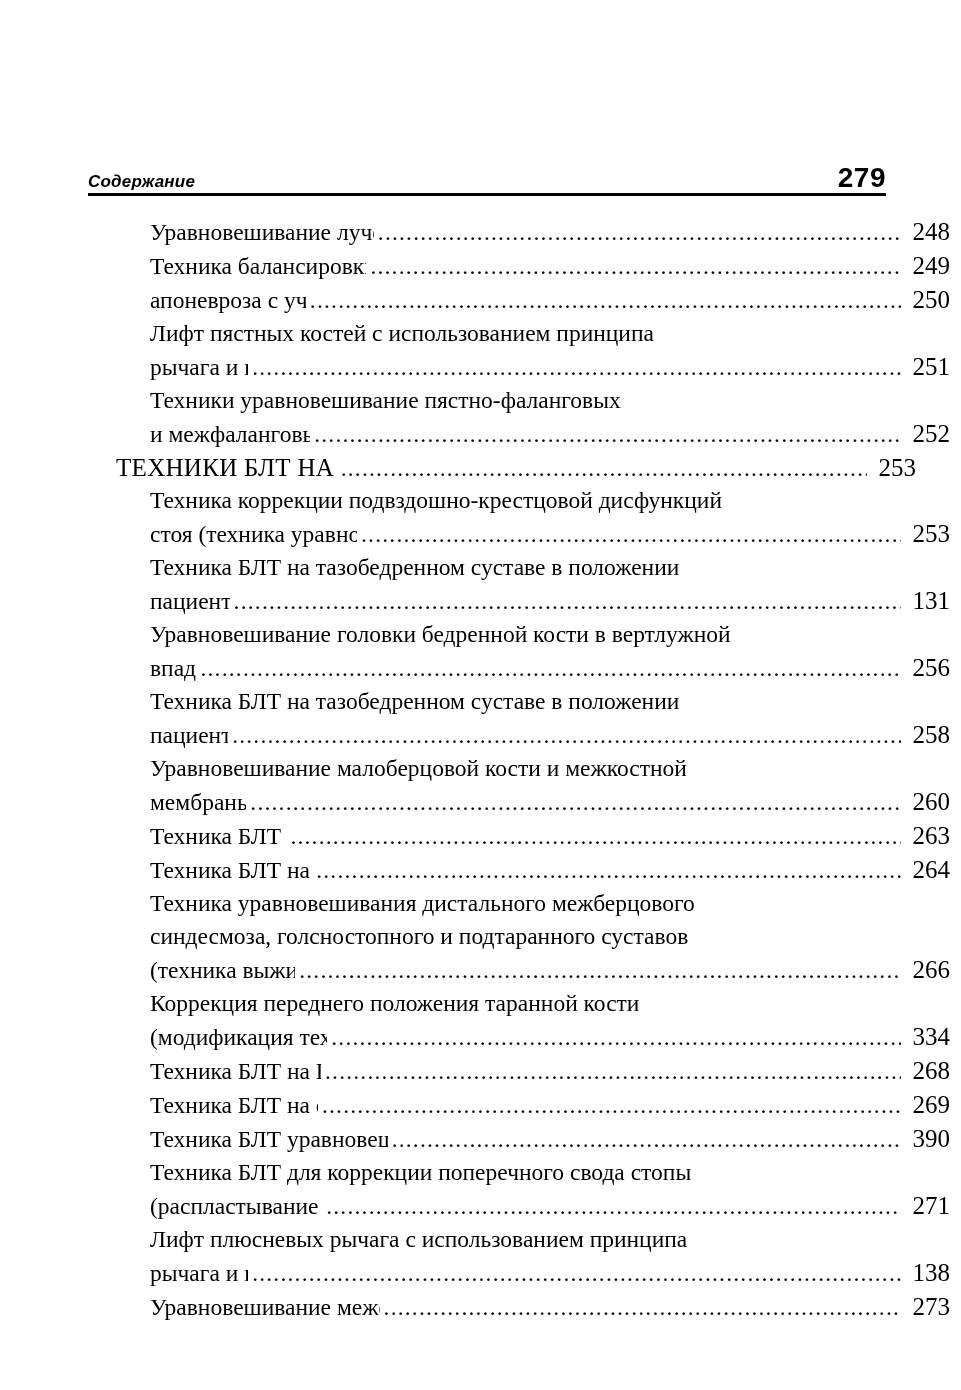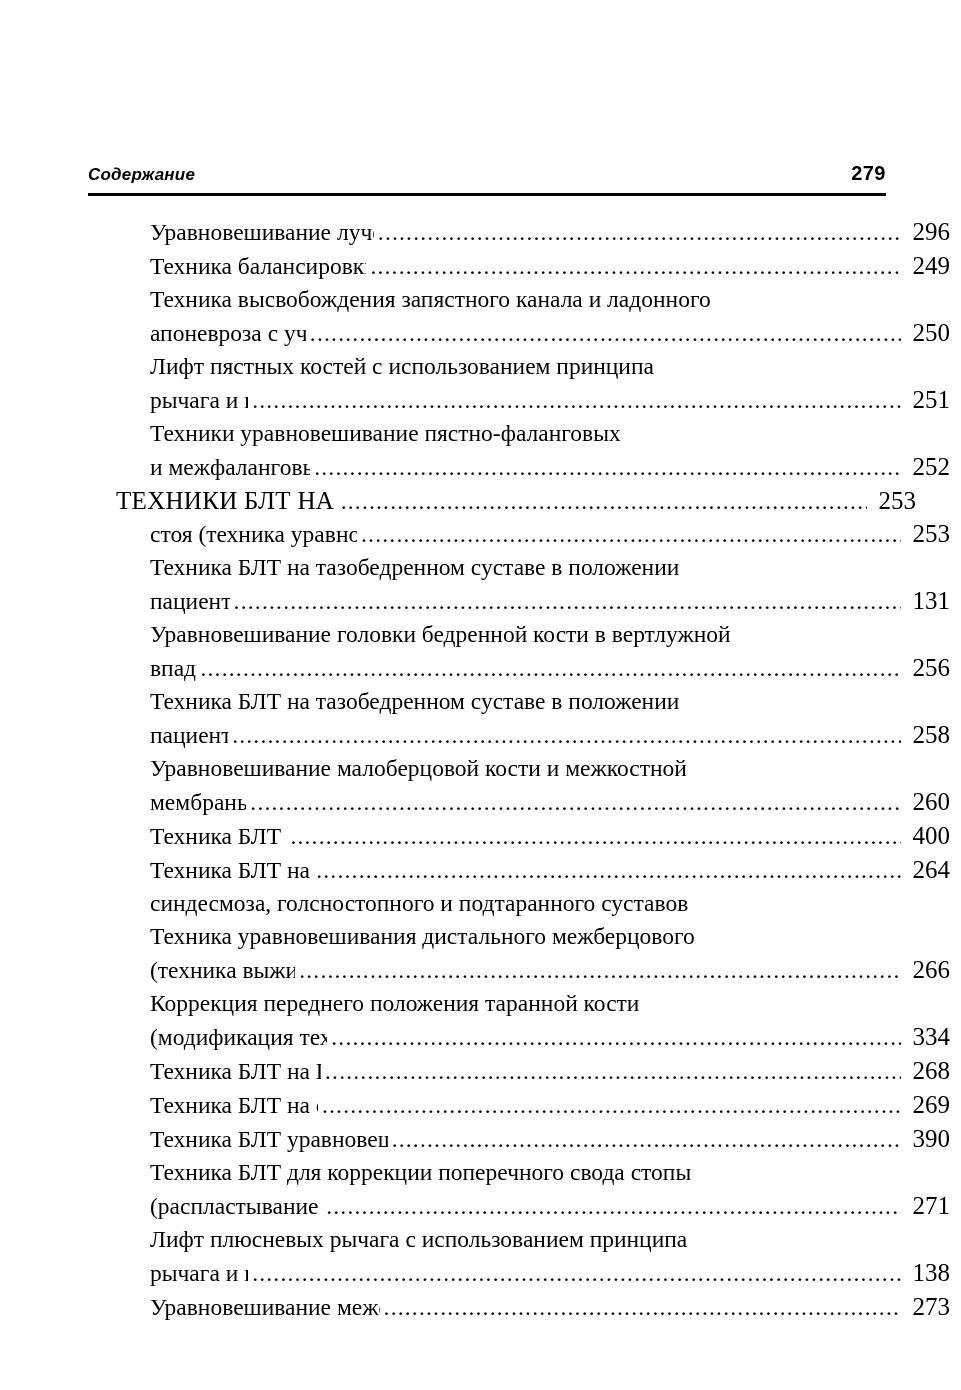--- a/index.html
+++ b/index.html
@@ -40,7 +40,7 @@
   }
   .header-page {
     font-family: "Liberation Sans", sans-serif;
-    font-size: 20px;
+    font-size: 28px;
     font-weight: 700;
     letter-spacing: 0.5px;
   }

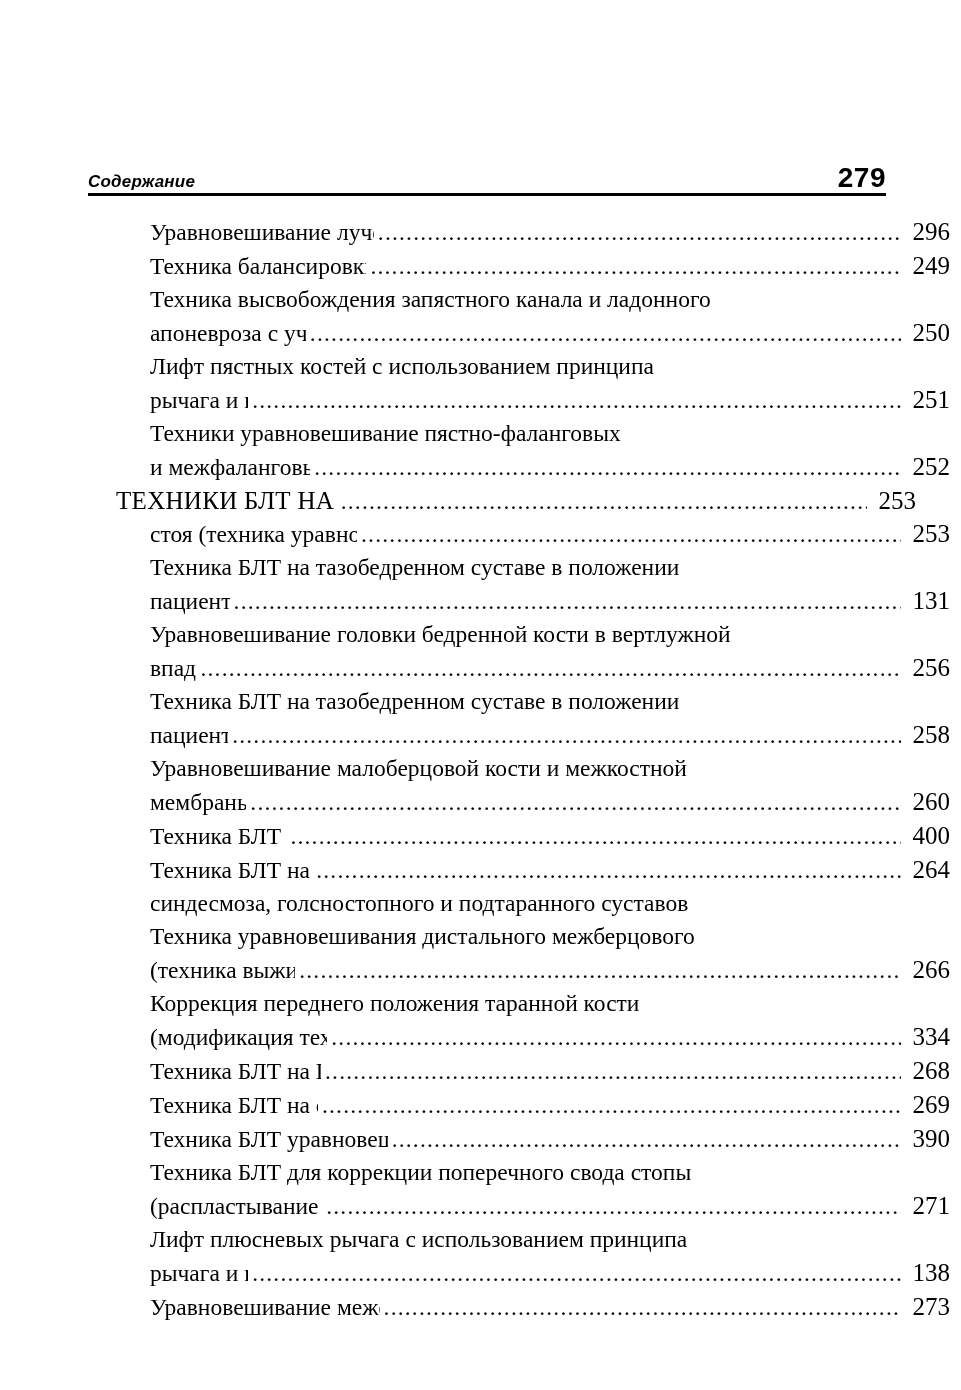--- a/index.html
+++ b/index.html
@@ -132,7 +132,7 @@
         <div class="entry-line">
           <span class="etext">Уравновешивание лучезапястного сустава в тракции</span>
           <span class="leader"></span>
-          <span class="pagenum">296</span>
+          <span class="pagenum">248</span>
         </div>
       </div>
       <div class="entry indent">

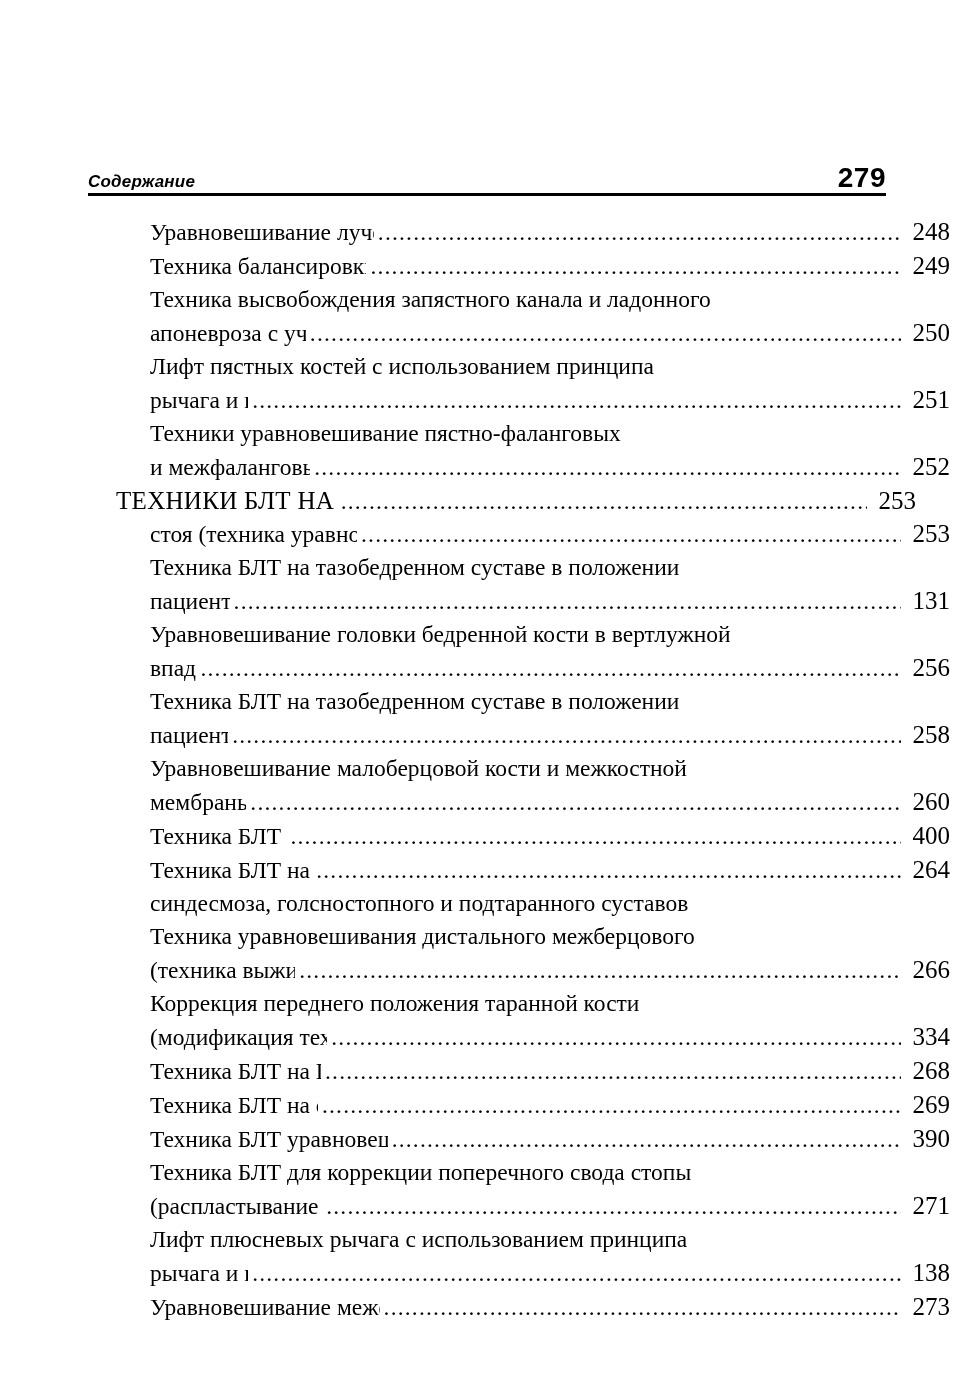--- a/index.html
+++ b/index.html
@@ -143,7 +143,6 @@
         </div>
       </div>
       <div class="entry indent">
-        <div class="cont-line">Техника высвобождения запястного канала и ладонного</div>
         <div class="entry-line">
           <span class="etext">апоневроза с участием пациента</span>
           <span class="leader"></span>

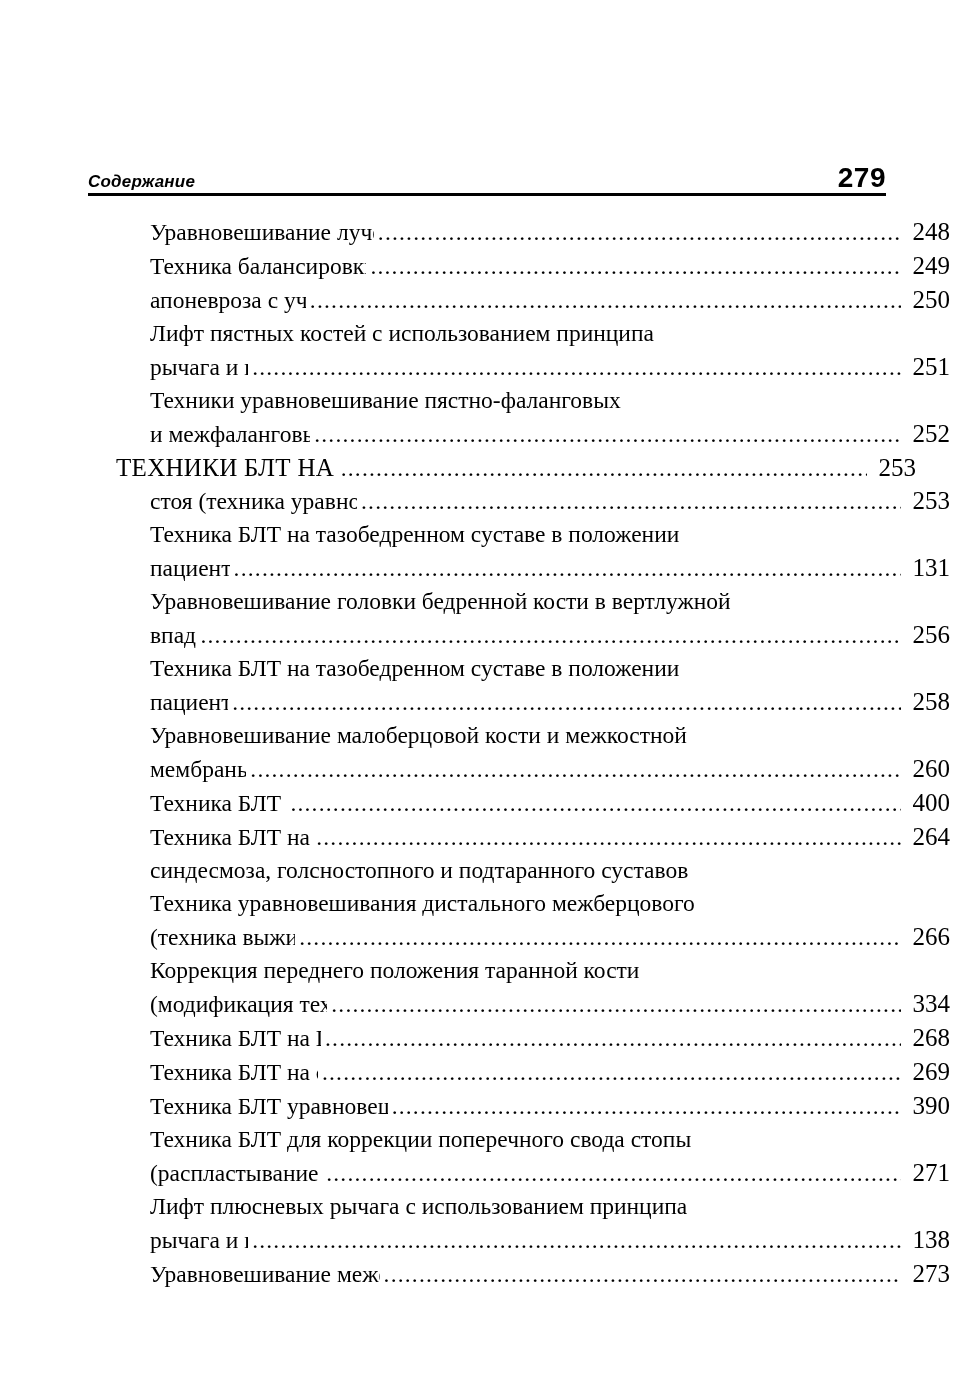--- a/index.html
+++ b/index.html
@@ -173,6 +173,7 @@
         </div>
       </div>
       <div class="entry indent">
+        <div class="cont-line">Техника коррекции подвздошно-крестцовой дисфункций</div>
         <div class="entry-line">
           <span class="etext">стоя (техника уравновешивания тазовой кости)</span>
           <span class="leader"></span>

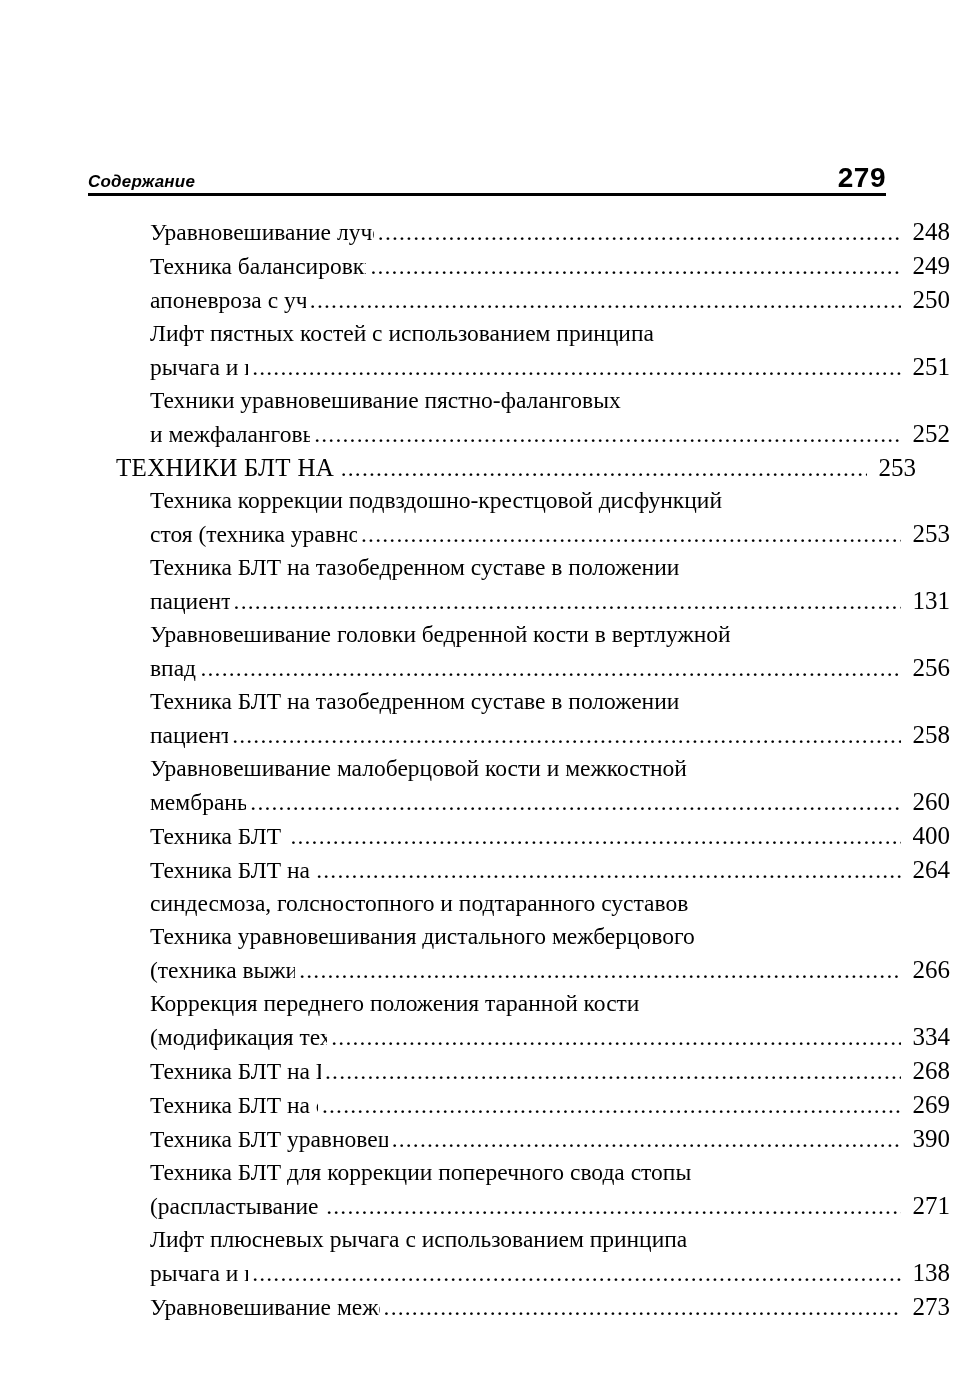--- a/index.html
+++ b/index.html
@@ -216,7 +216,7 @@
         <div class="entry-line">
           <span class="etext">Техника БЛТ надколенника</span>
           <span class="leader"></span>
-          <span class="pagenum">400</span>
+          <span class="pagenum">263</span>
         </div>
       </div>
       <div class="entry indent">

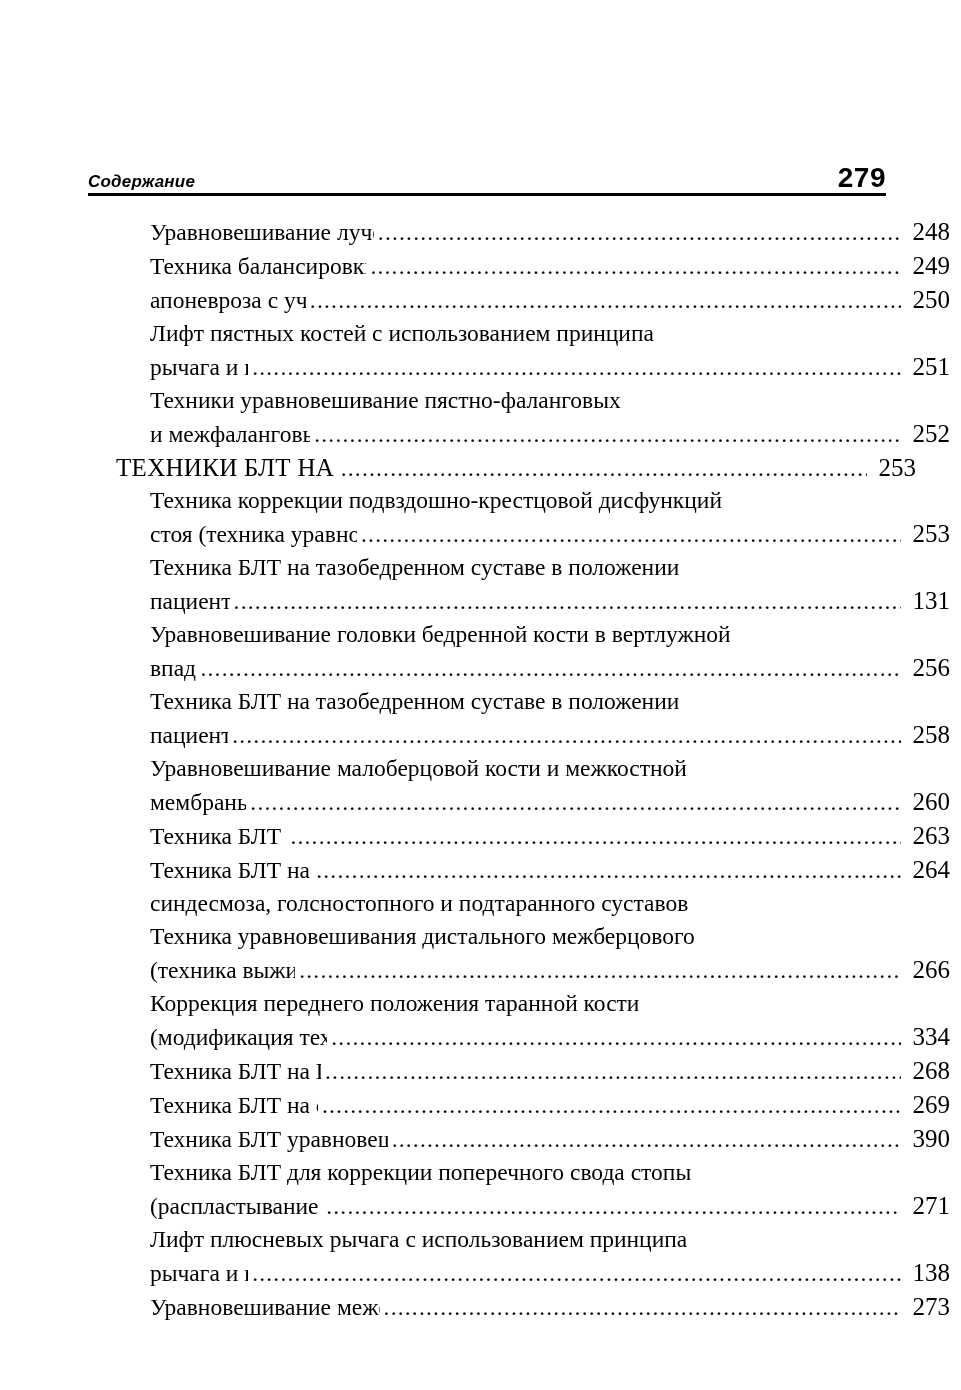--- a/index.html
+++ b/index.html
@@ -227,8 +227,8 @@
         </div>
       </div>
       <div class="entry indent">
+        <div class="cont-line">Техника уравновешивания дистального межберцового</div>
         <div class="cont-line">синдесмоза, голсностопного и подтаранного суставов</div>
-        <div class="cont-line">Техника уравновешивания дистального межберцового</div>
         <div class="entry-line">
           <span class="etext">(техника выжимания лимона)</span>
           <span class="leader"></span>

